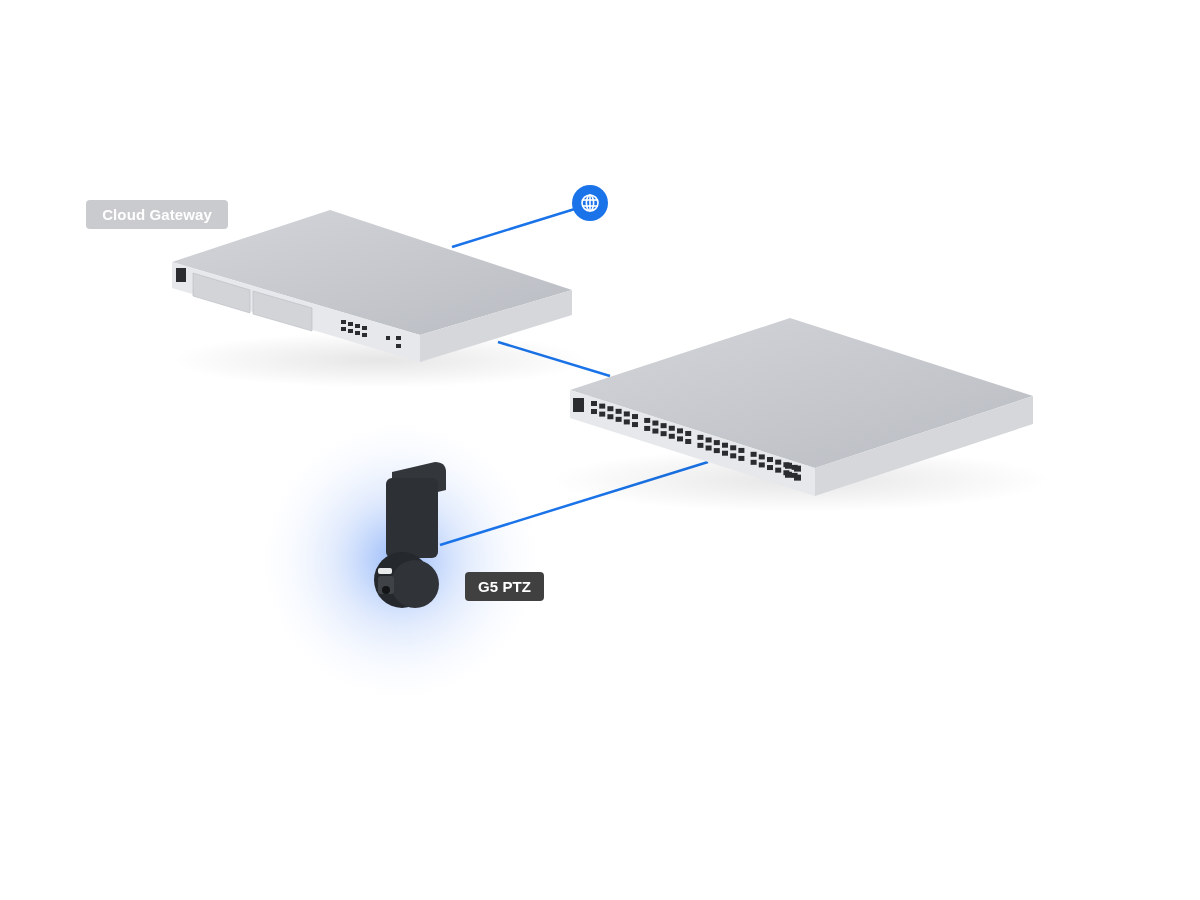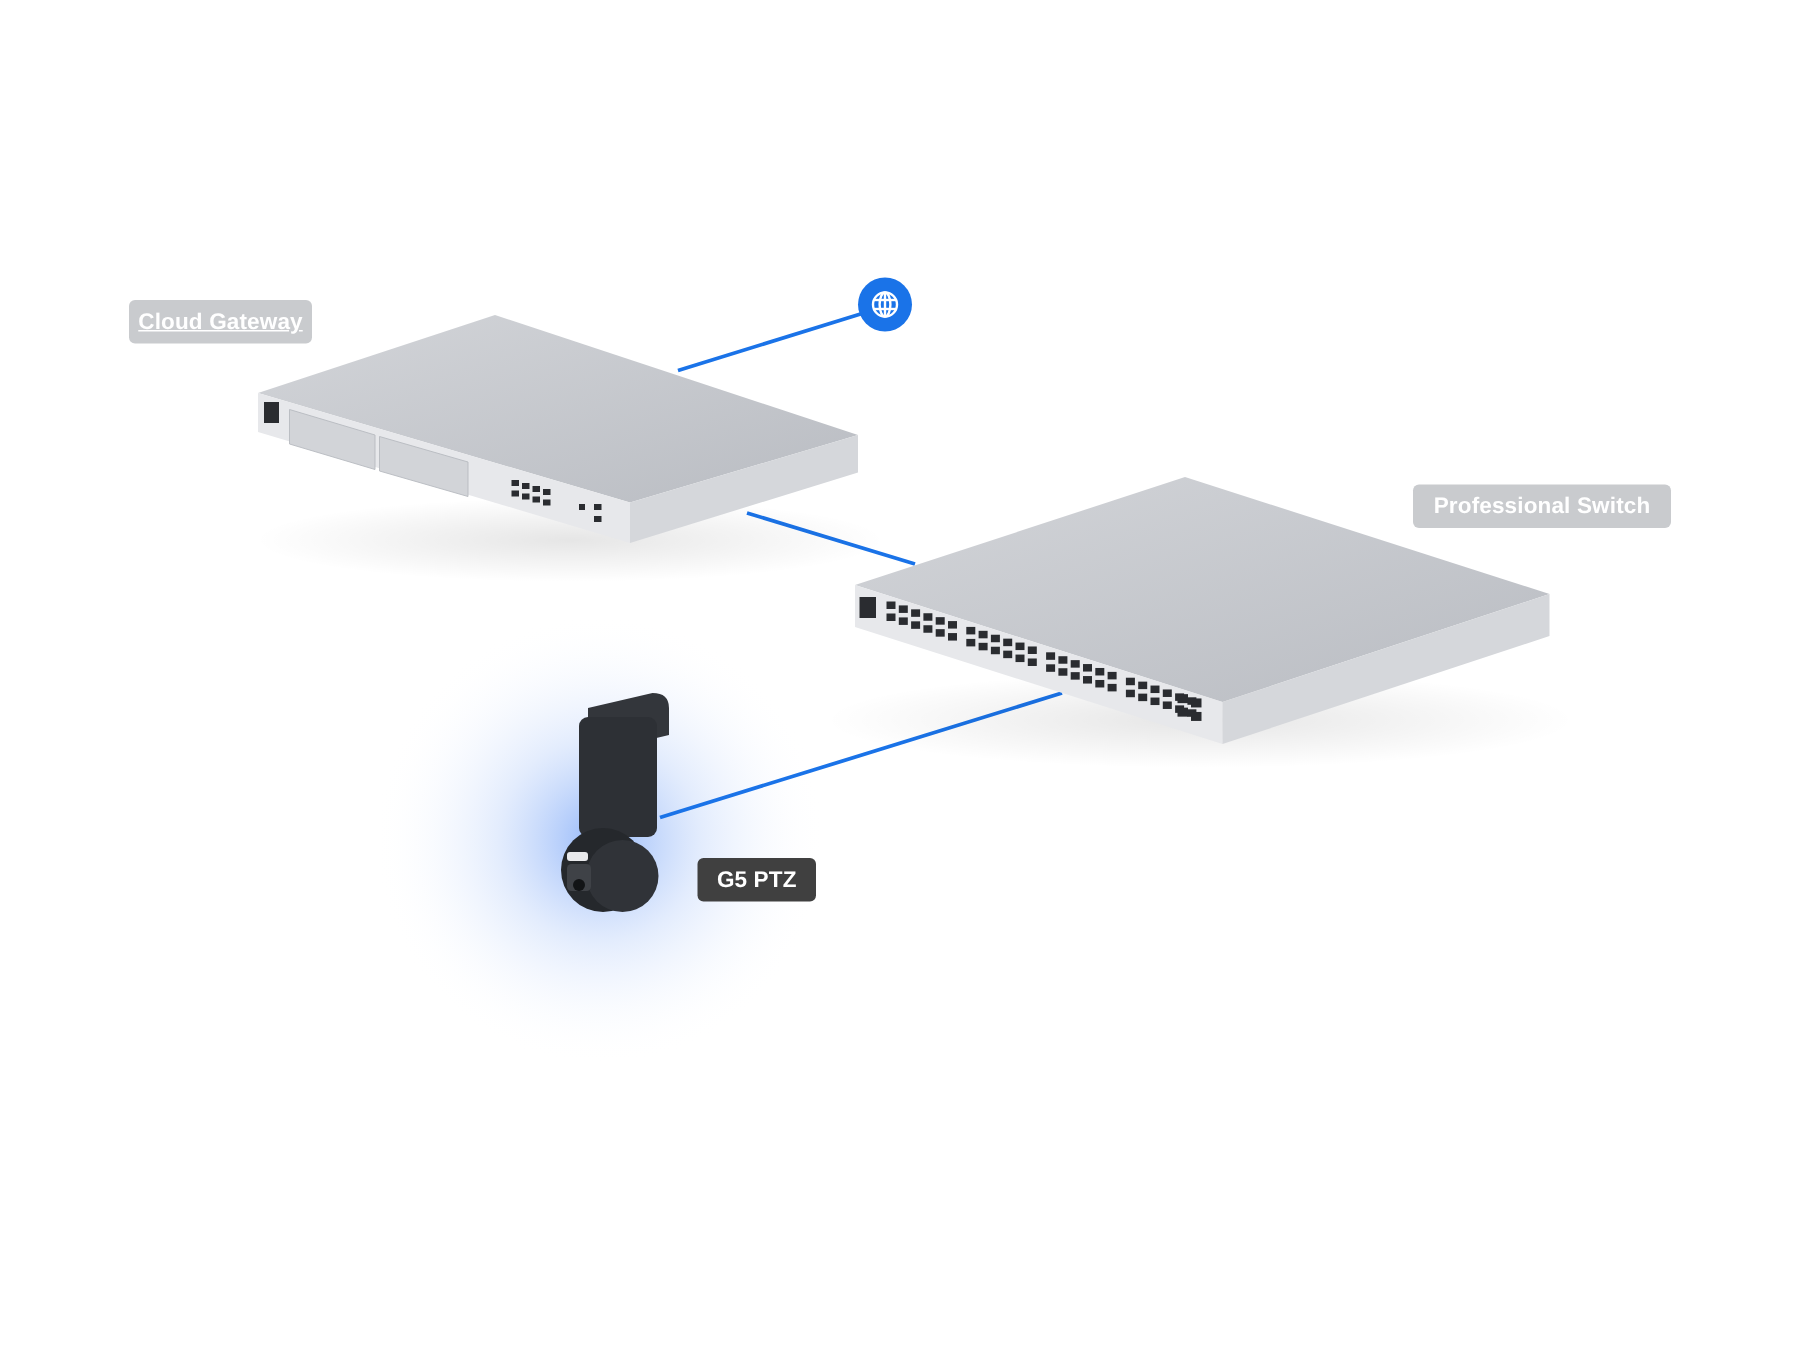--- a/index.html
+++ b/index.html
@@ -151,7 +151,7 @@
   </g>
 </svg>
 
-<div class="label gray" style="left:86px;top:200px;width:122px;height:29px;text-decoration:underline;">Cloud Gateway</div>
+<div class="label gray" style="left:86px;top:200px;width:142px;height:29px;">Cloud Gateway</div>
 <div class="label gray" style="left:942px;top:323px;width:172px;height:29px;">Professional Switch</div>
 <div class="label blue" style="left:465px;top:572px;width:79px;height:29px;">G5 PTZ</div>
 

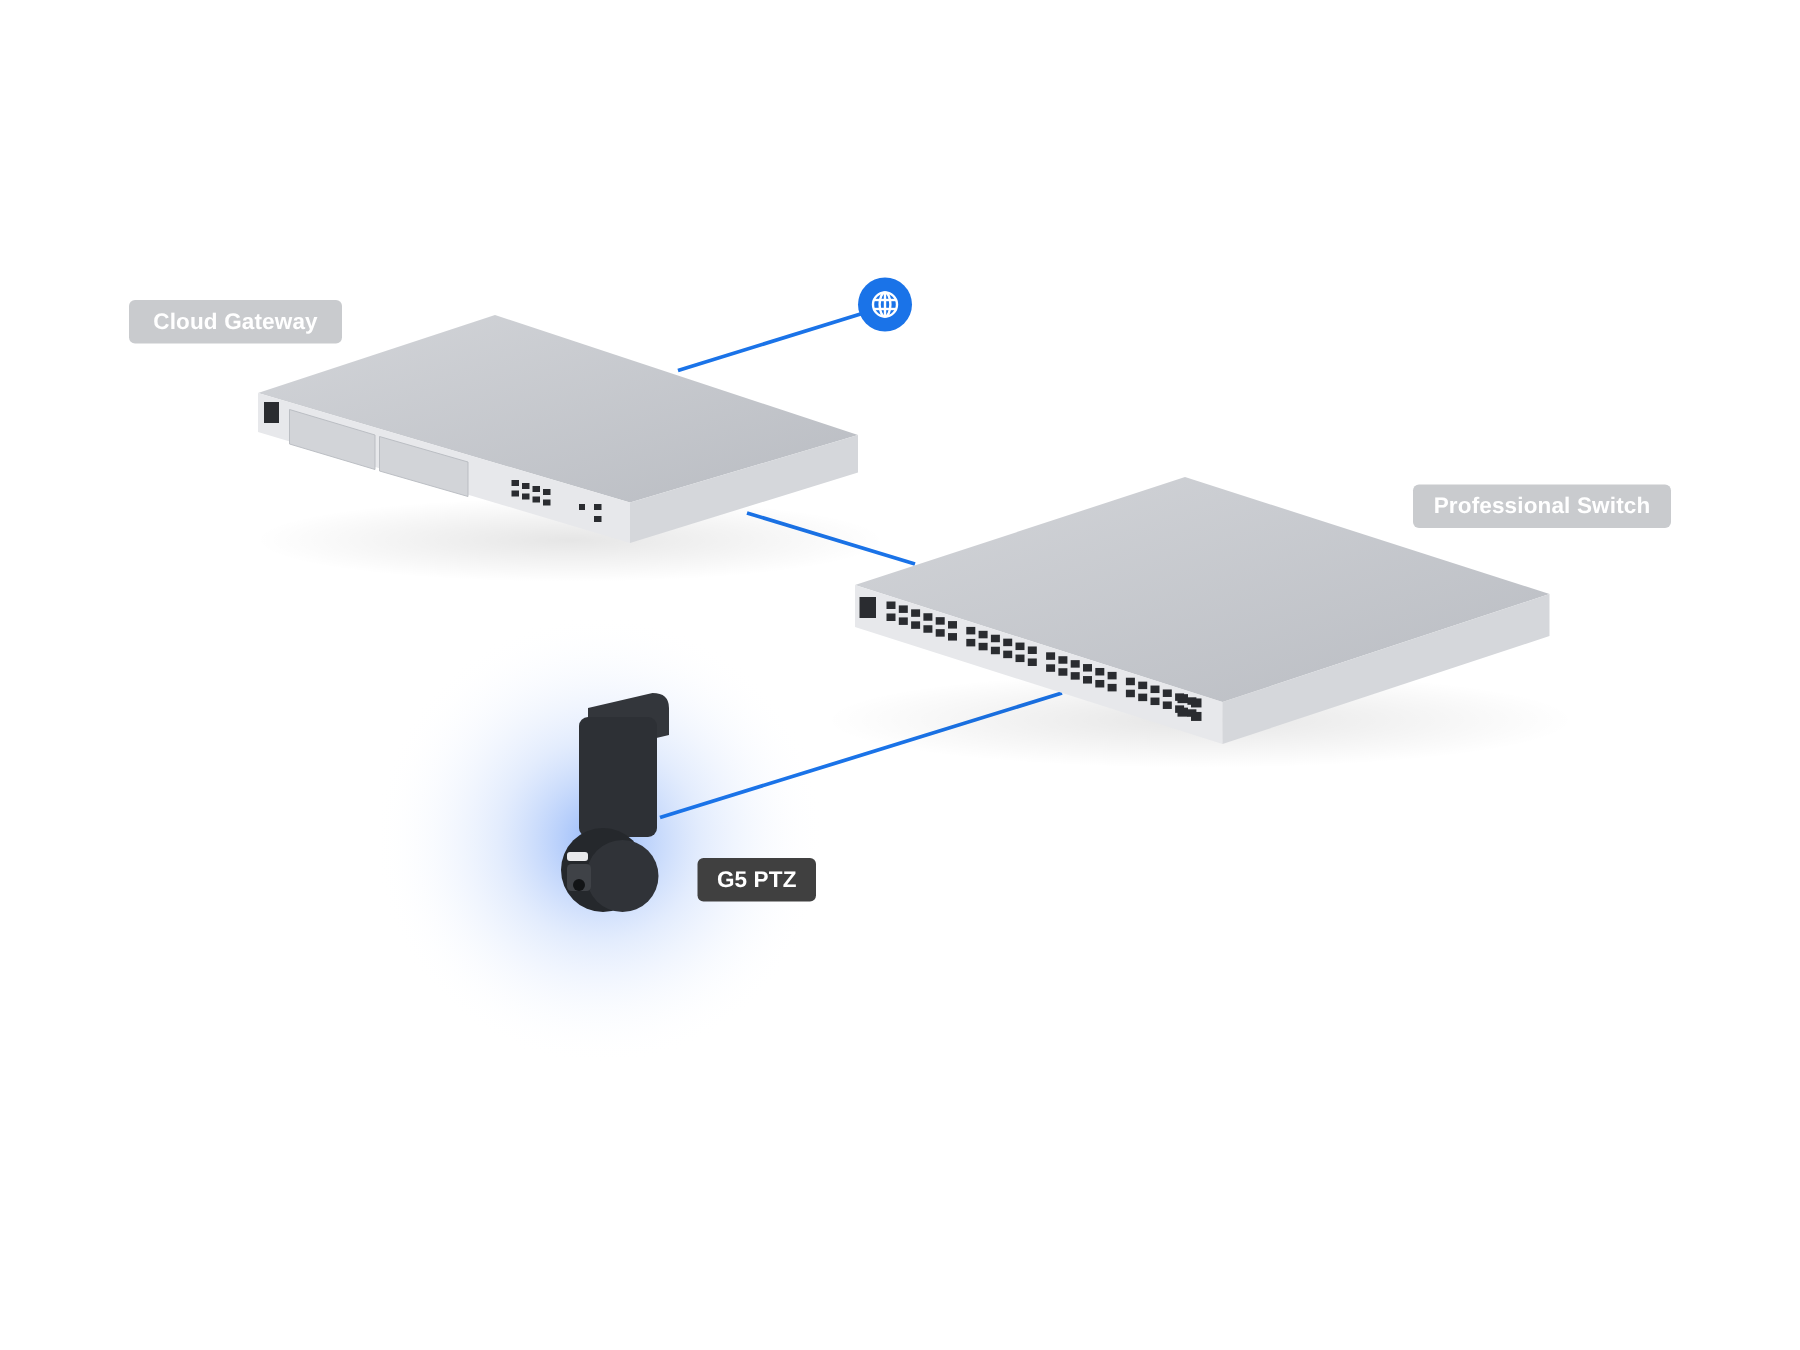--- a/index.html
+++ b/index.html
@@ -152,7 +152,6 @@
 </svg>
 
 <div class="label gray" style="left:86px;top:200px;width:142px;height:29px;">Cloud Gateway</div>
-<div class="label gray" style="left:942px;top:323px;width:172px;height:29px;">Professional Switch</div>
 <div class="label blue" style="left:465px;top:572px;width:79px;height:29px;">G5 PTZ</div>
 
 </div>

